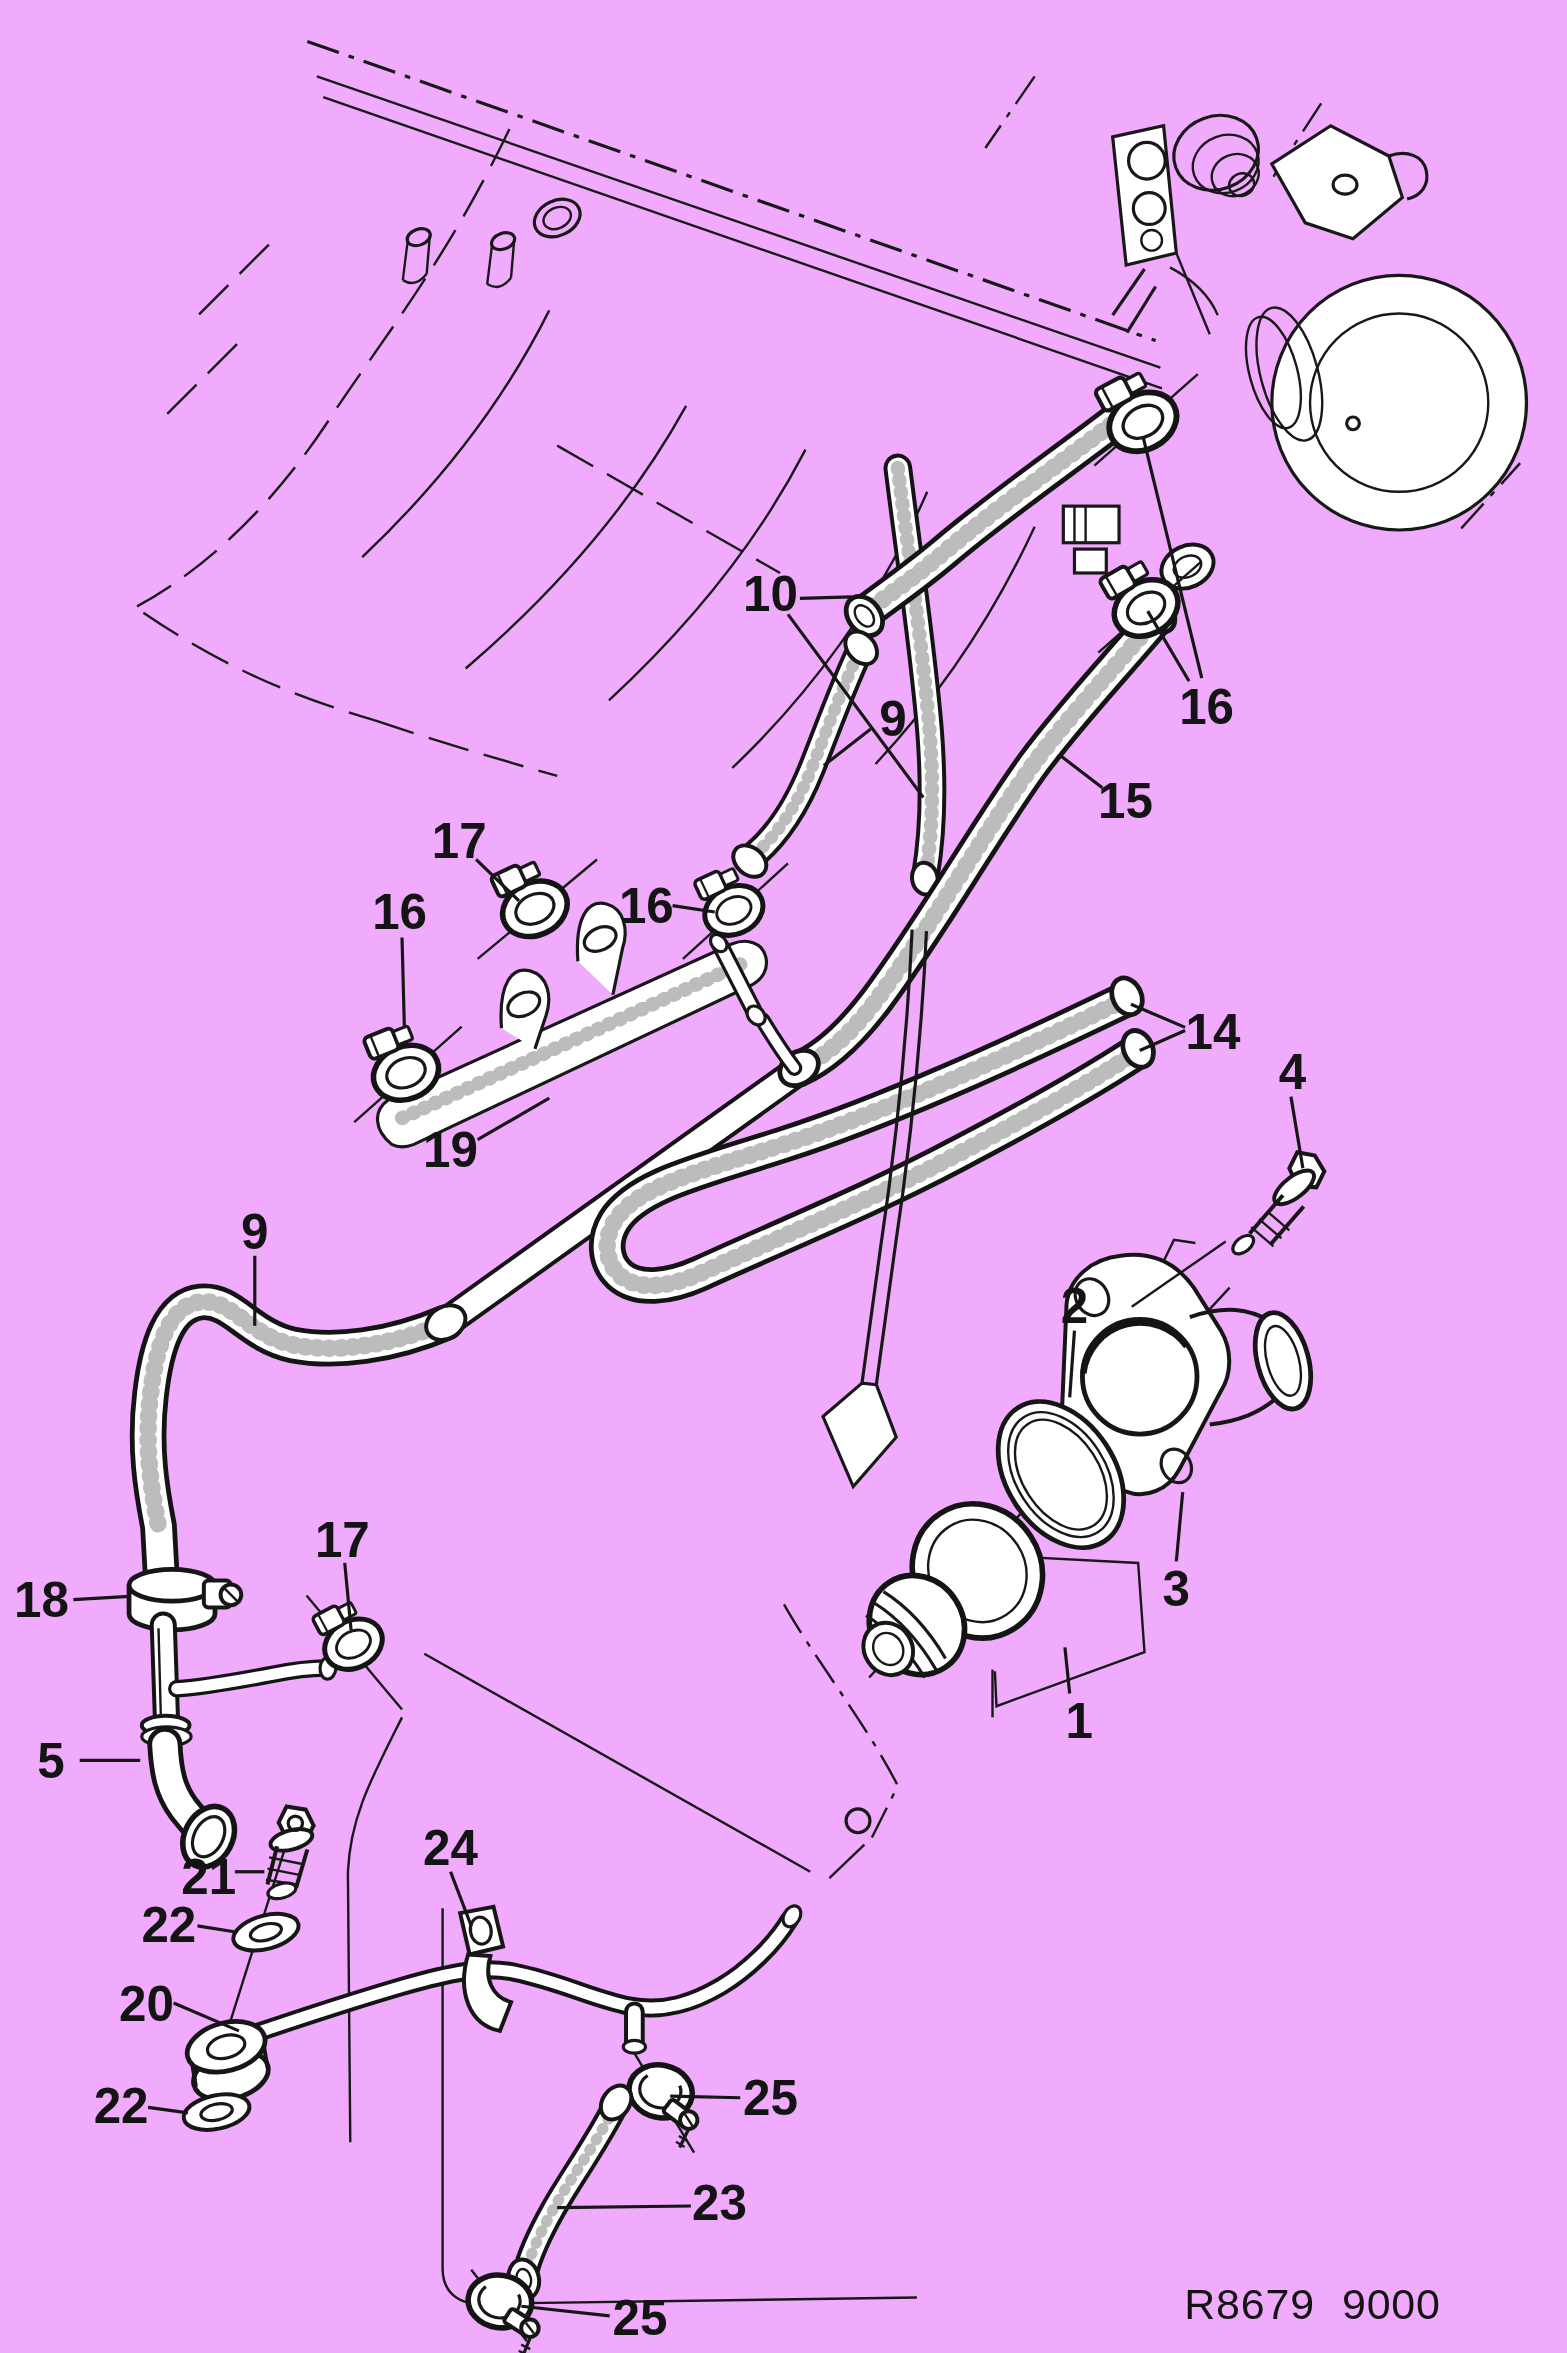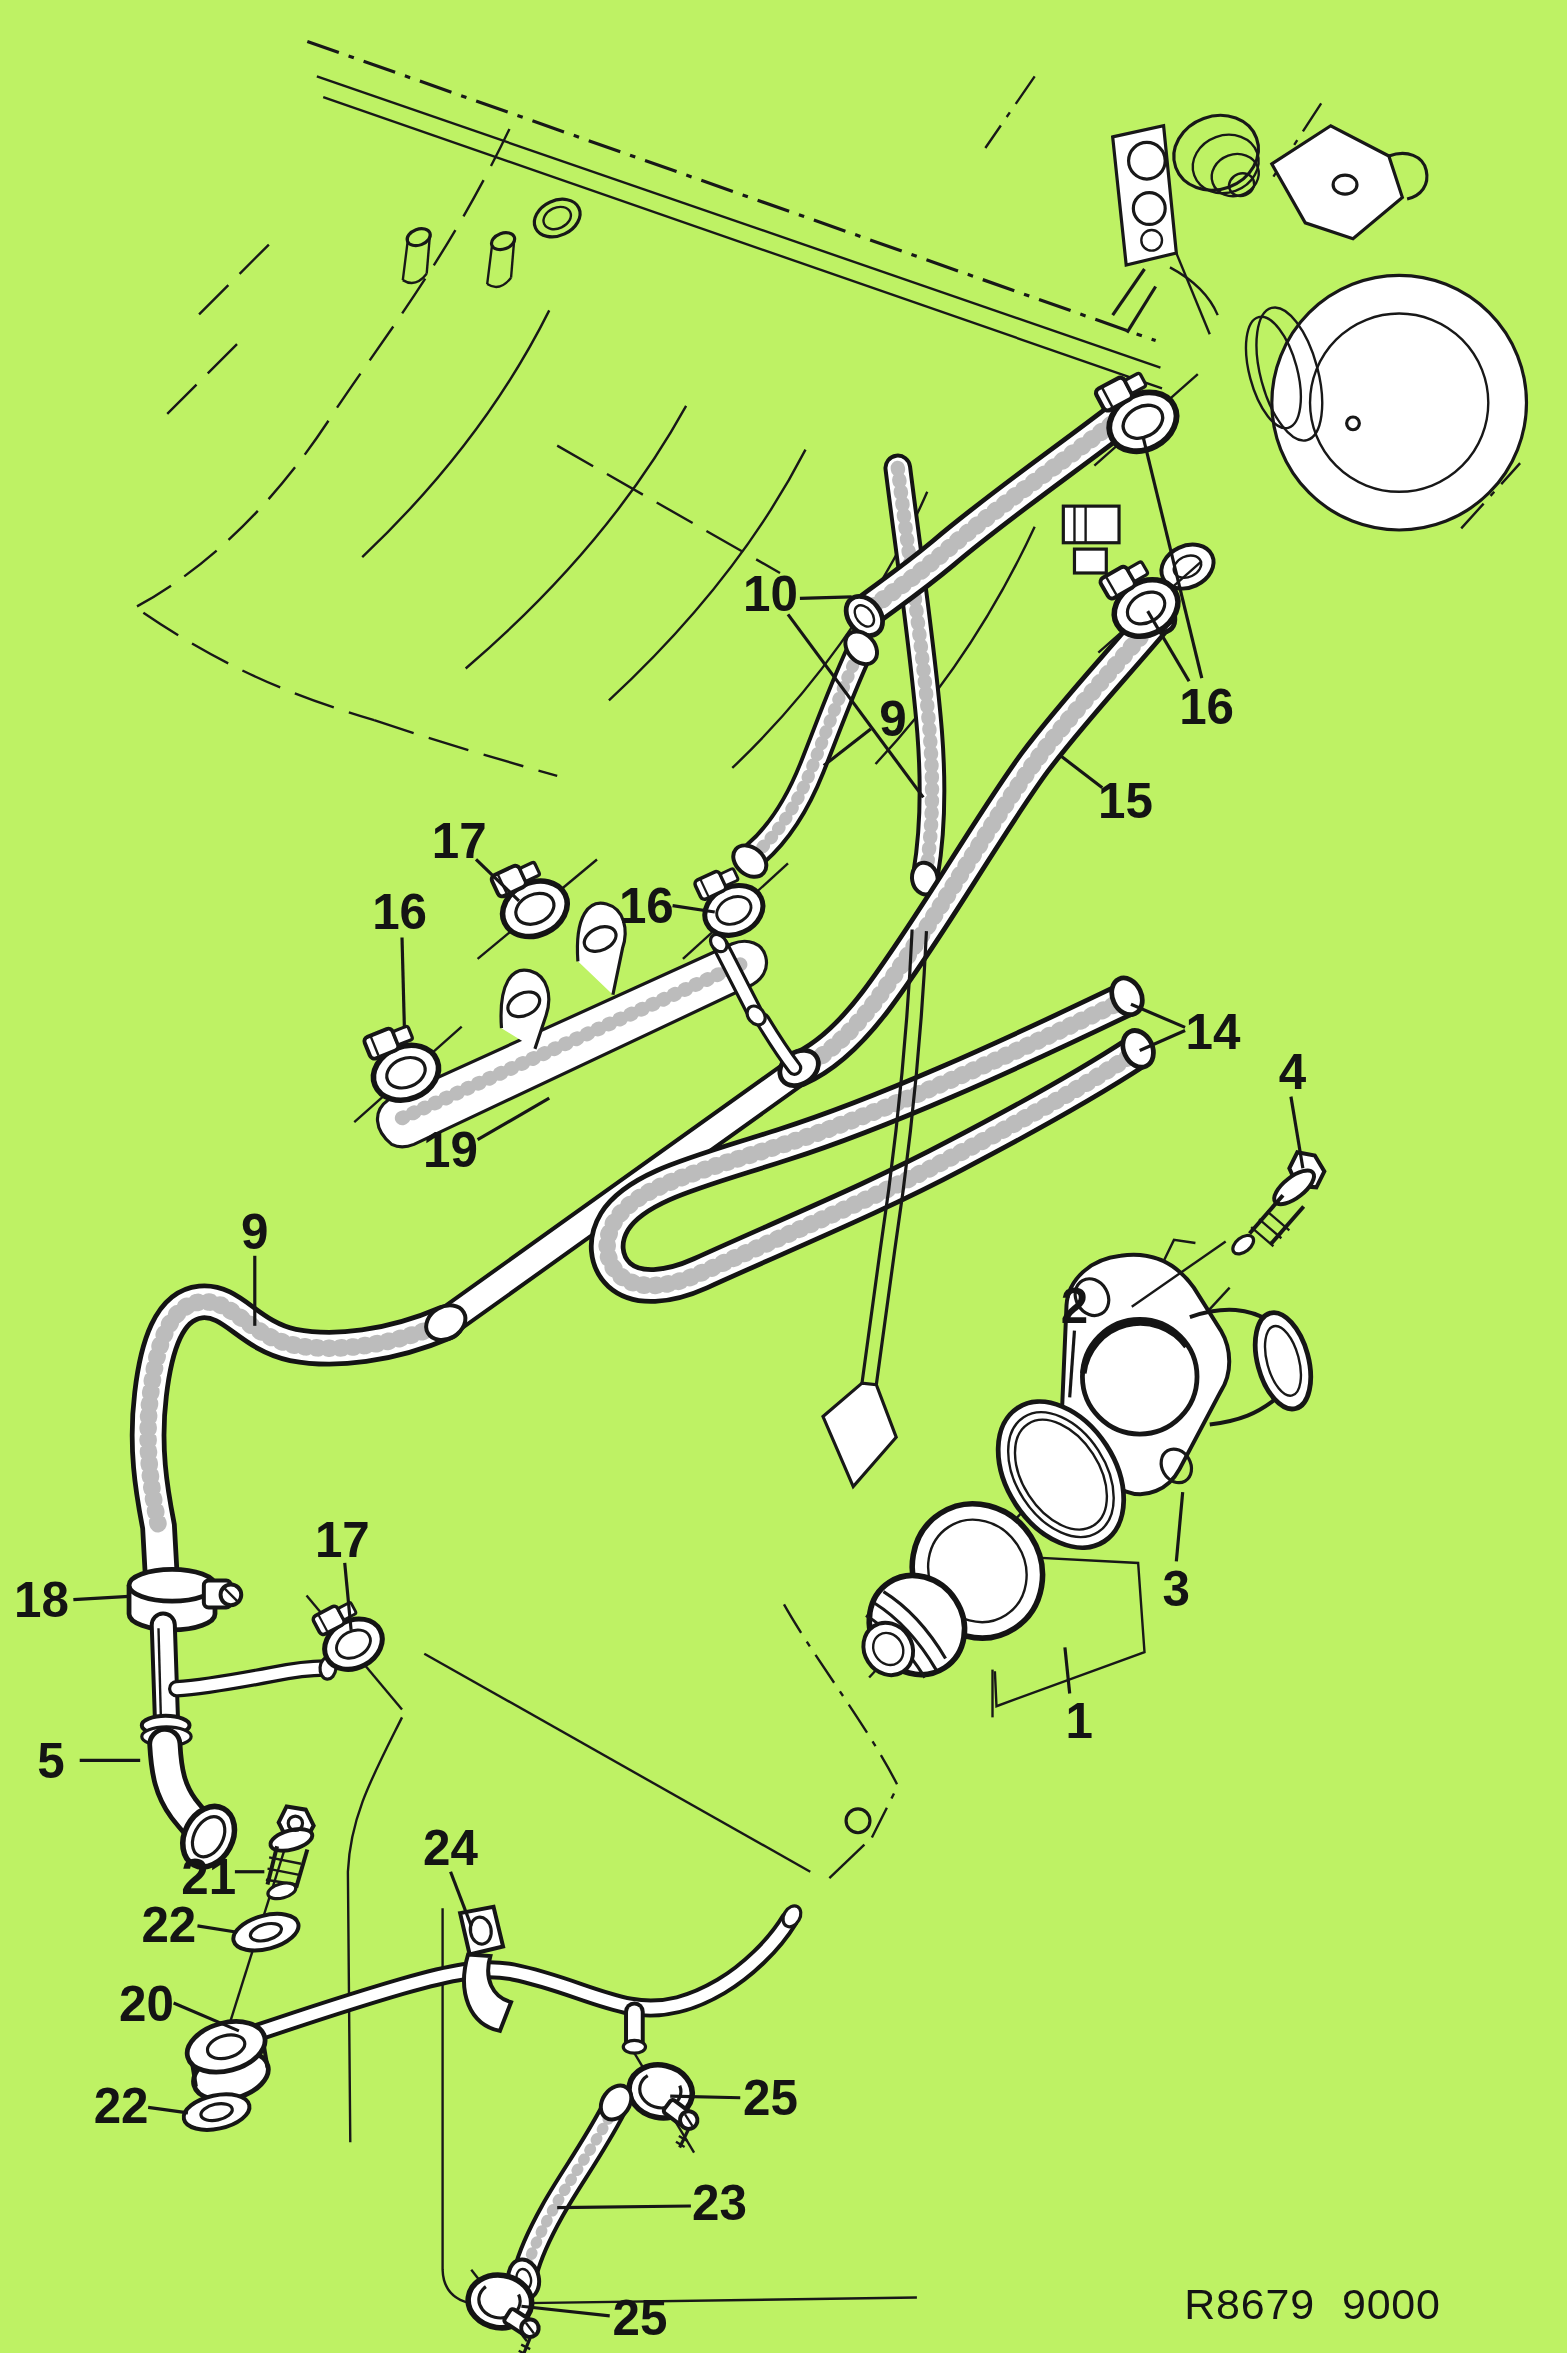--- a/index.html
+++ b/index.html
@@ -3,7 +3,7 @@
 <meta charset="utf-8">
 <style>
   html,body{margin:0;padding:0;background:#ffffff;}
-  .page{position:relative;width:1568px;height:2354px;background:#bef264;overflow:hidden;}
+  .page{position:relative;width:1568px;height:2354px;background:#f0abfc;overflow:hidden;}
   svg{display:block;}
   
   .s3{fill:none;stroke:#181818;stroke-width:3;}

